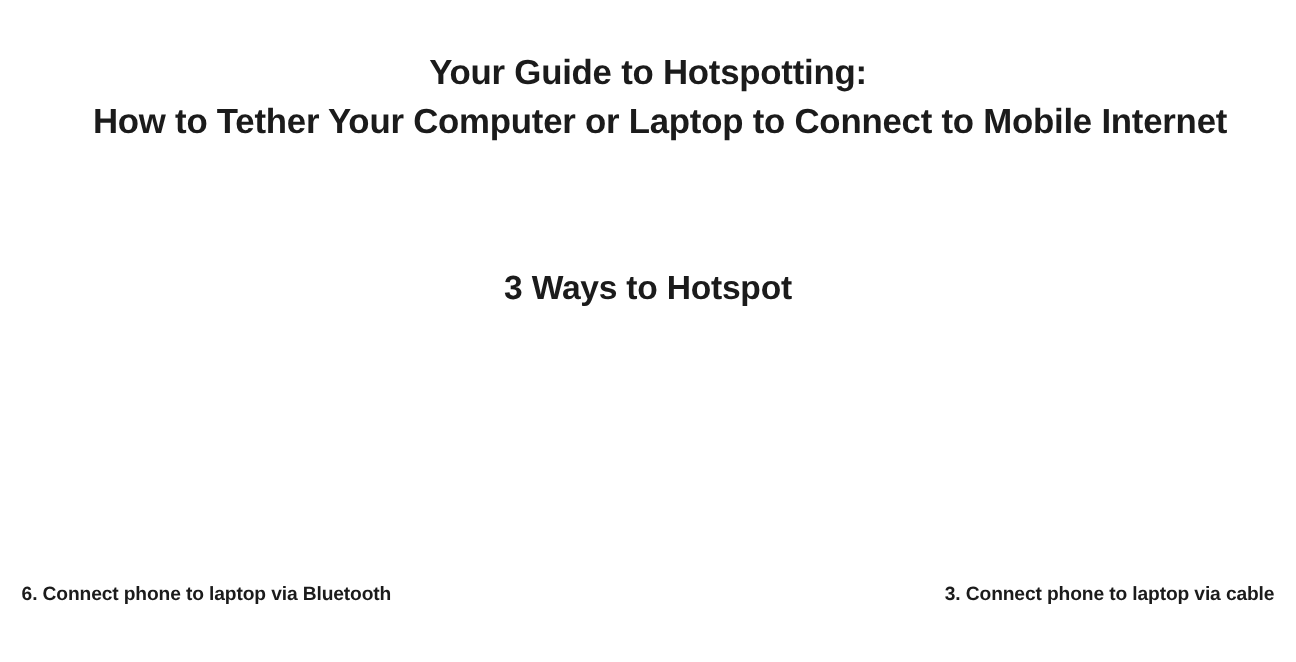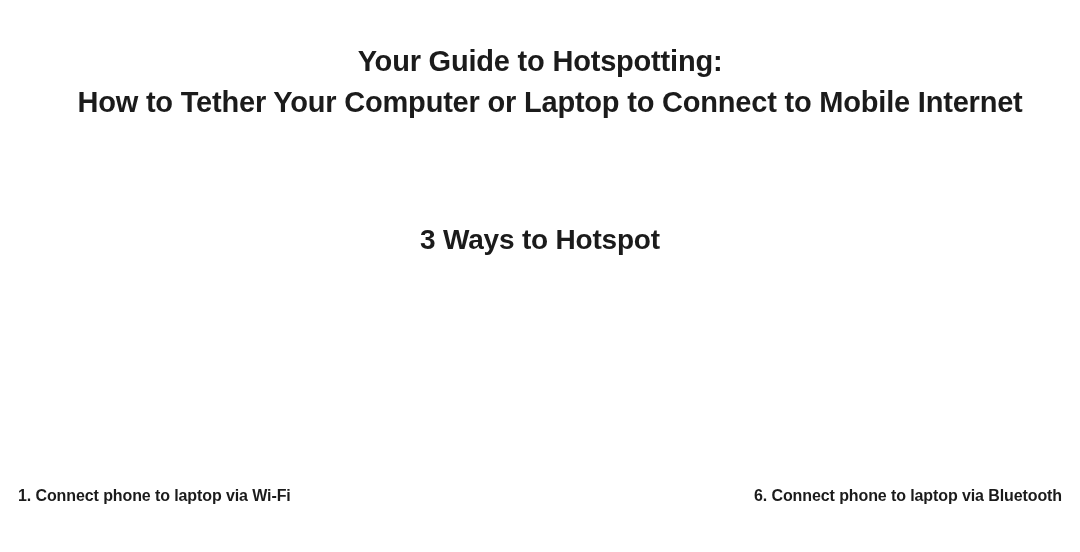--- a/index.html
+++ b/index.html
@@ -89,7 +89,6 @@
   <div class="subtitle">3 Ways to Hotspot</div>
 
   <div class="steps">
-    <div class="step step-1">1. Connect phone to laptop via Wi-Fi</div>
     <div class="step step-2">6. Connect phone to laptop via Bluetooth</div>
   </div>
 

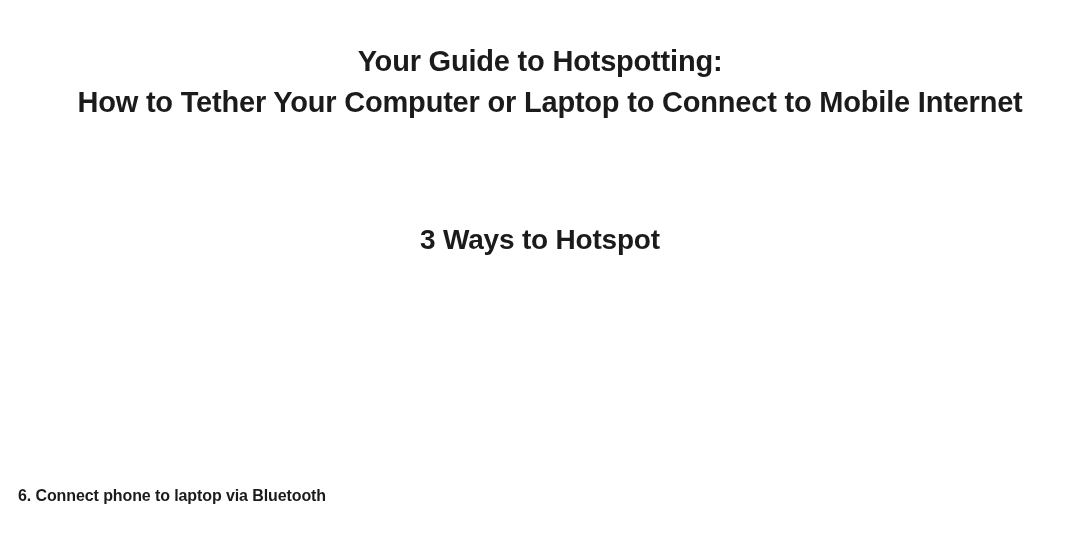--- a/index.html
+++ b/index.html
@@ -90,6 +90,7 @@
 
   <div class="steps">
     <div class="step step-2">6. Connect phone to laptop via Bluetooth</div>
+    <div class="step step-3">3. Connect phone to laptop via cable</div>
   </div>
 
 </div>

